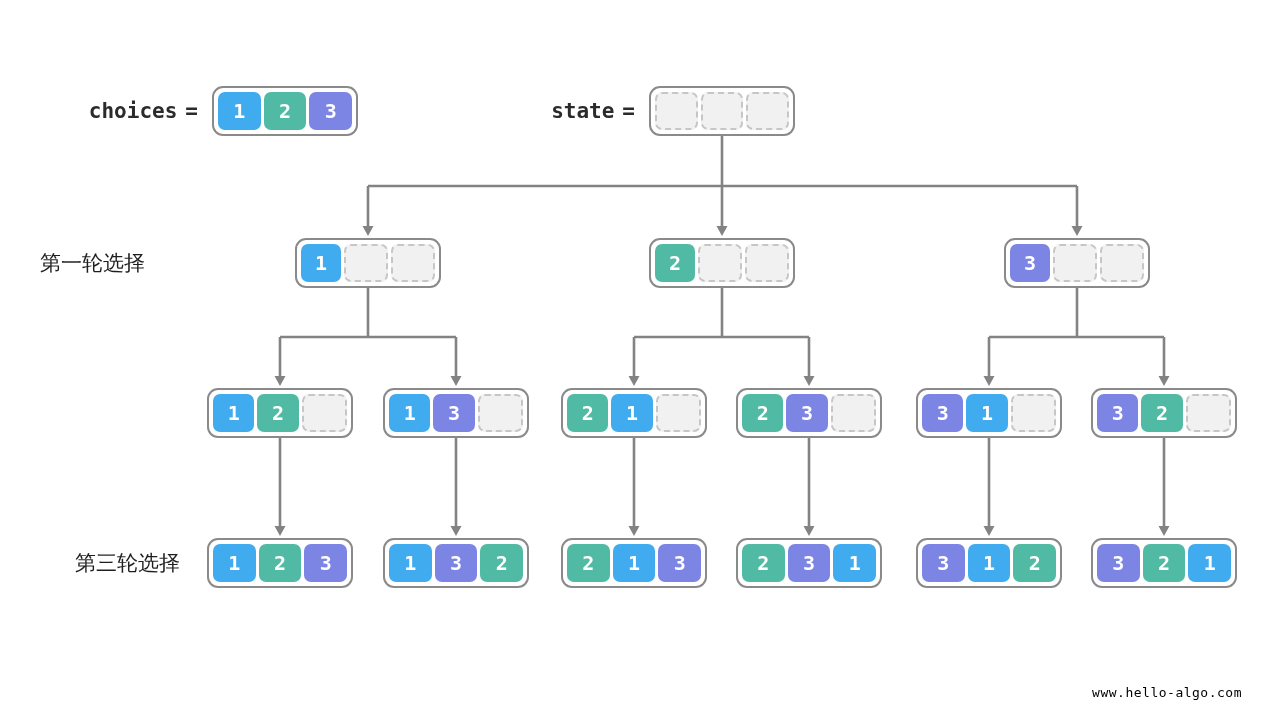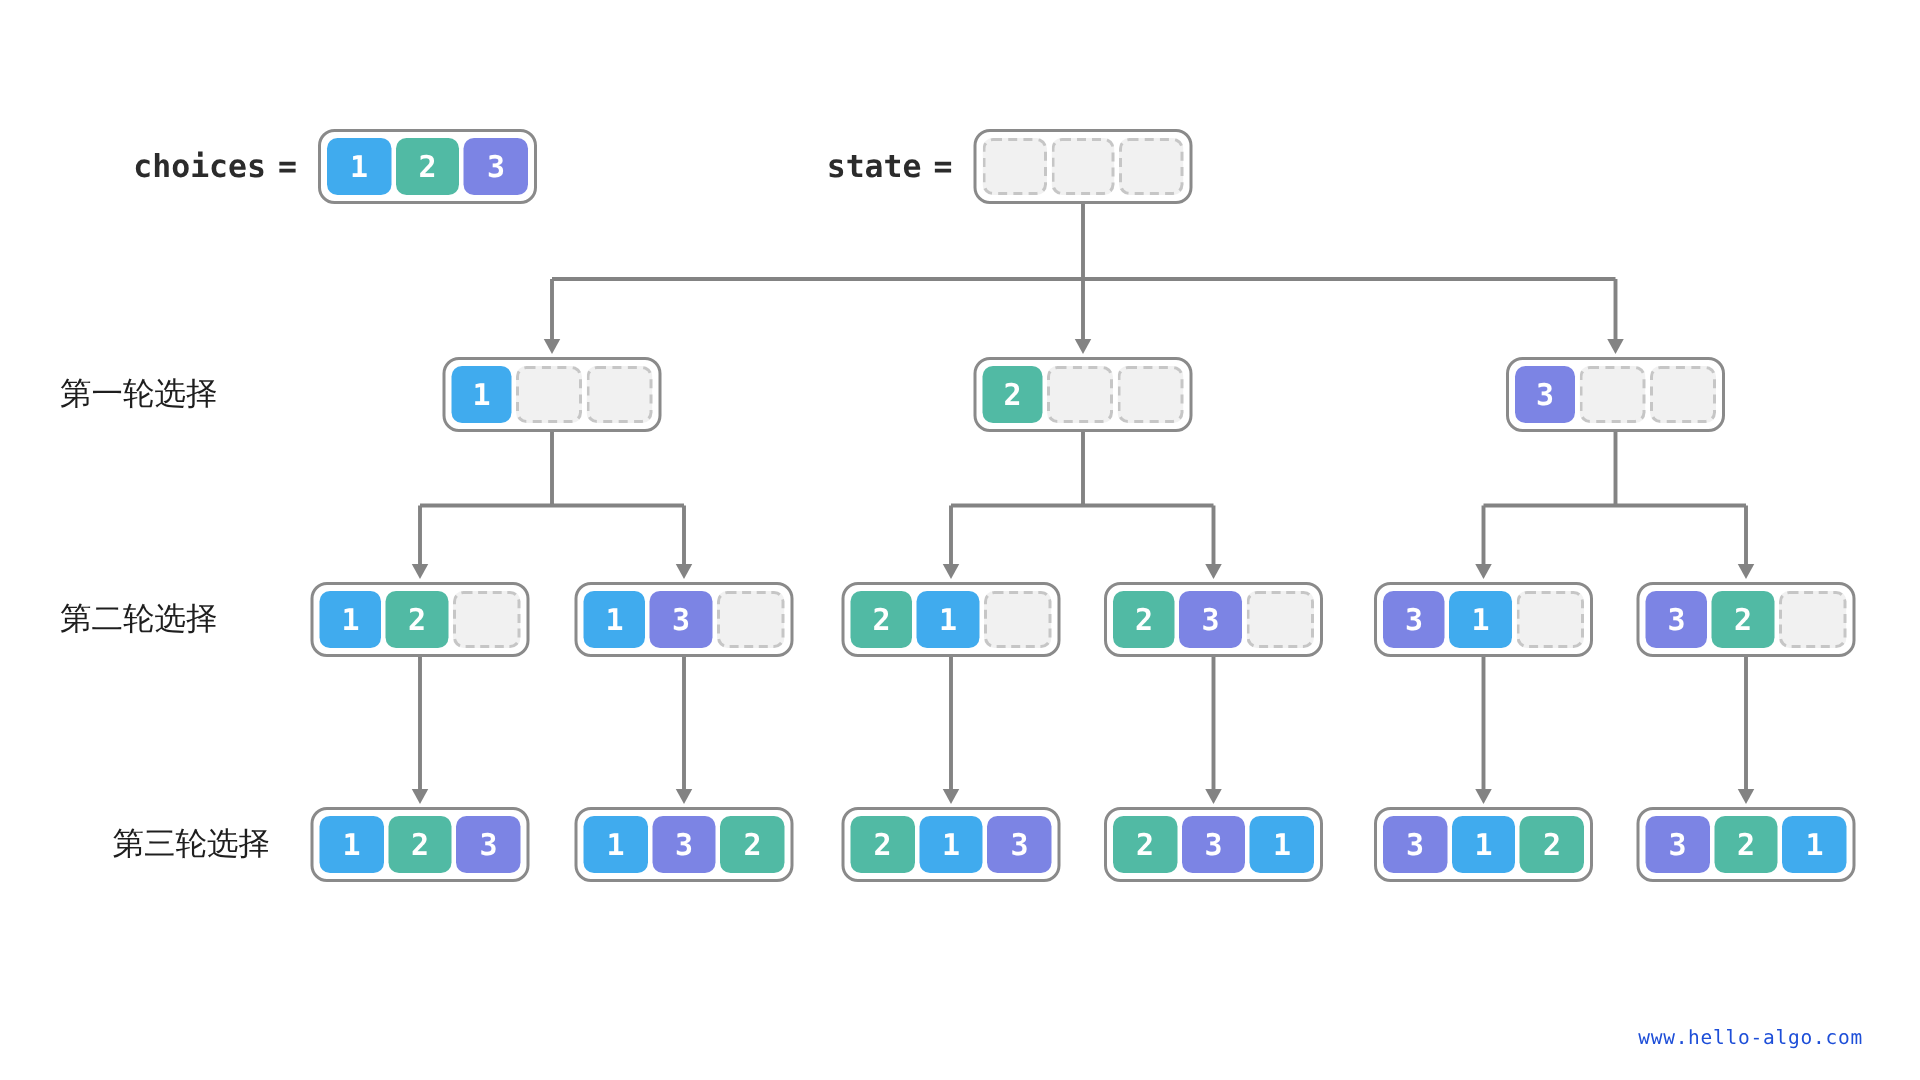--- a/index.html
+++ b/index.html
@@ -100,7 +100,6 @@
       <div class="cell empty"></div>
       <div class="cell empty"></div>
     </div>
-    <div class="row-label" style="top: 388px;">第二轮选择</div>
     <div class="node" style="left: 207px; top: 388px;">
       <div class="cell filled" style="background: rgb(64, 171, 238);">1</div>
       <div class="cell filled" style="background: rgb(81, 186, 164);">2</div>

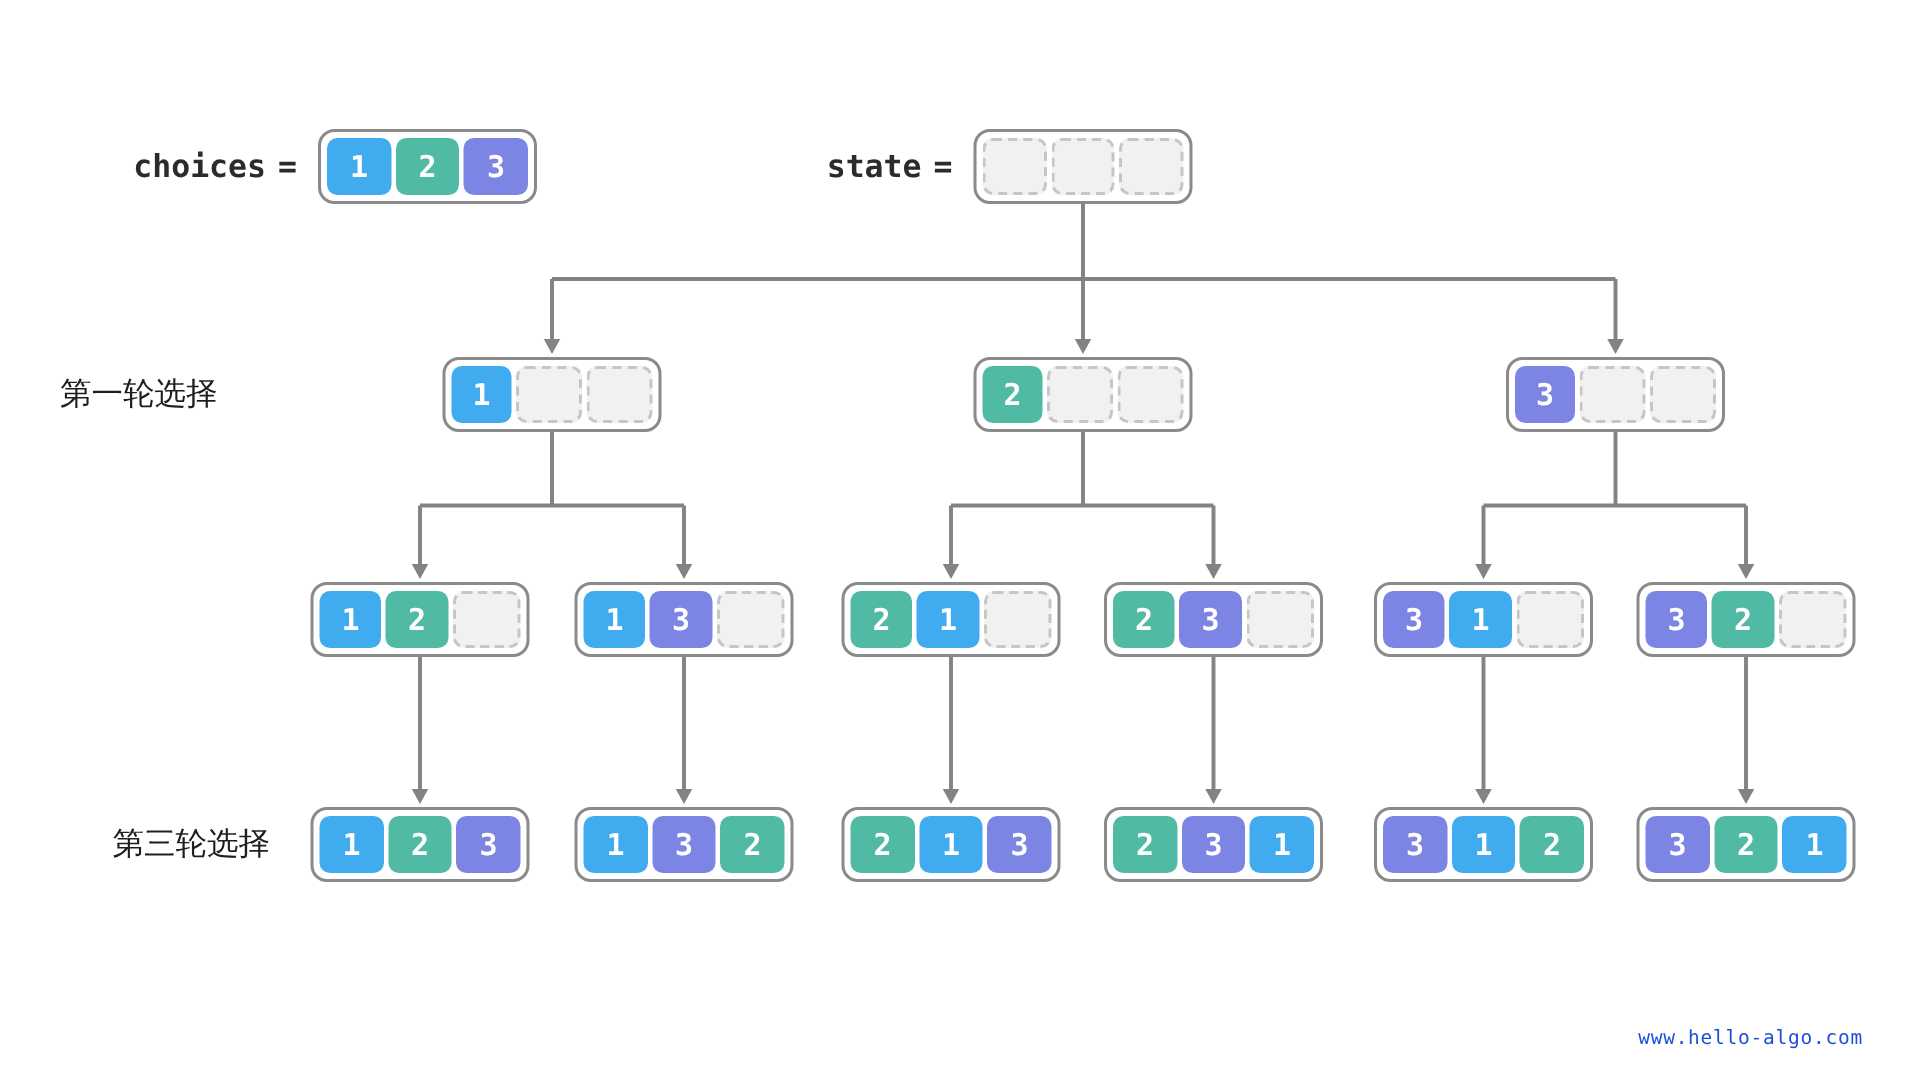--- a/index.html
+++ b/index.html
@@ -39,7 +39,7 @@
   .watermark {
     position: absolute; right: 38px; bottom: 20px;
     font-family: "DejaVu Sans Mono", monospace; font-size: 13px;
-    color: #1d4ed8; letter-spacing: 0.5px;
+    color: #000000; letter-spacing: 0.5px;
   }
 </style>
 </head>

